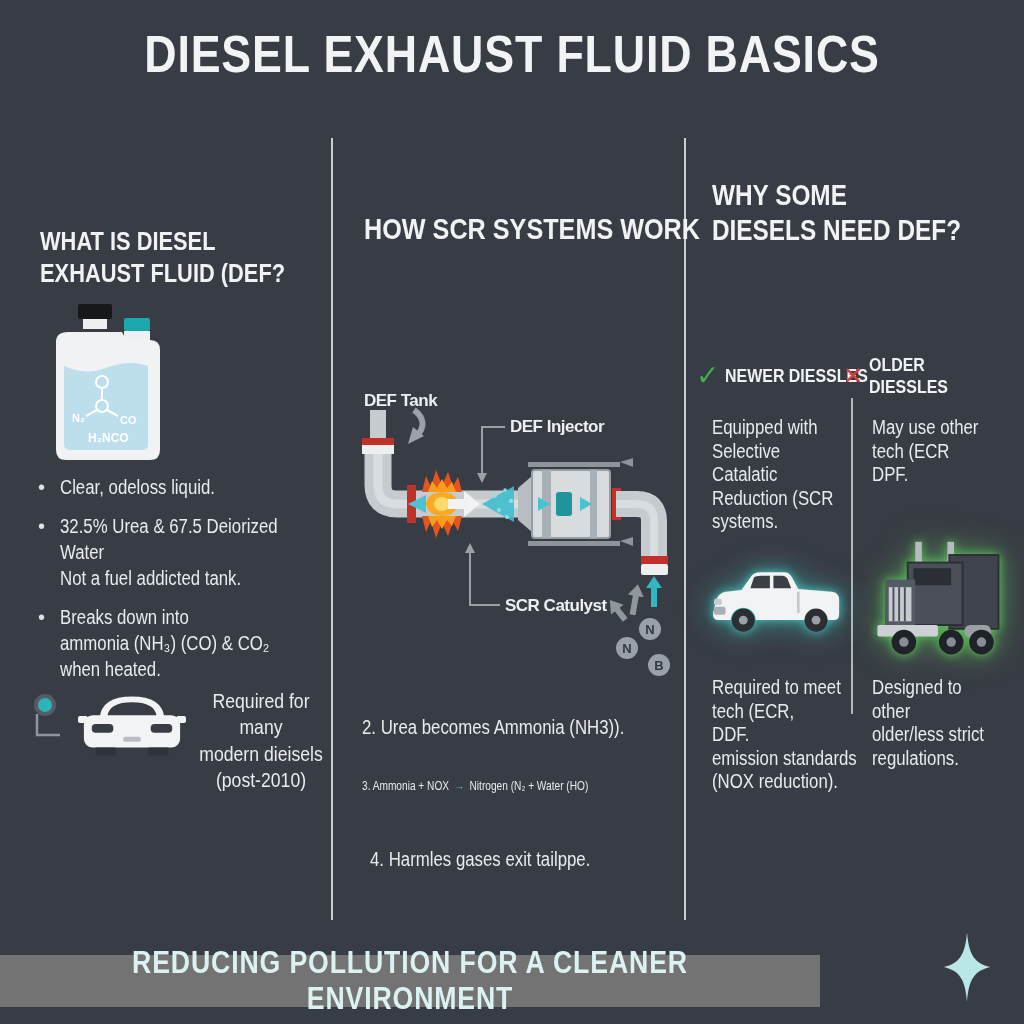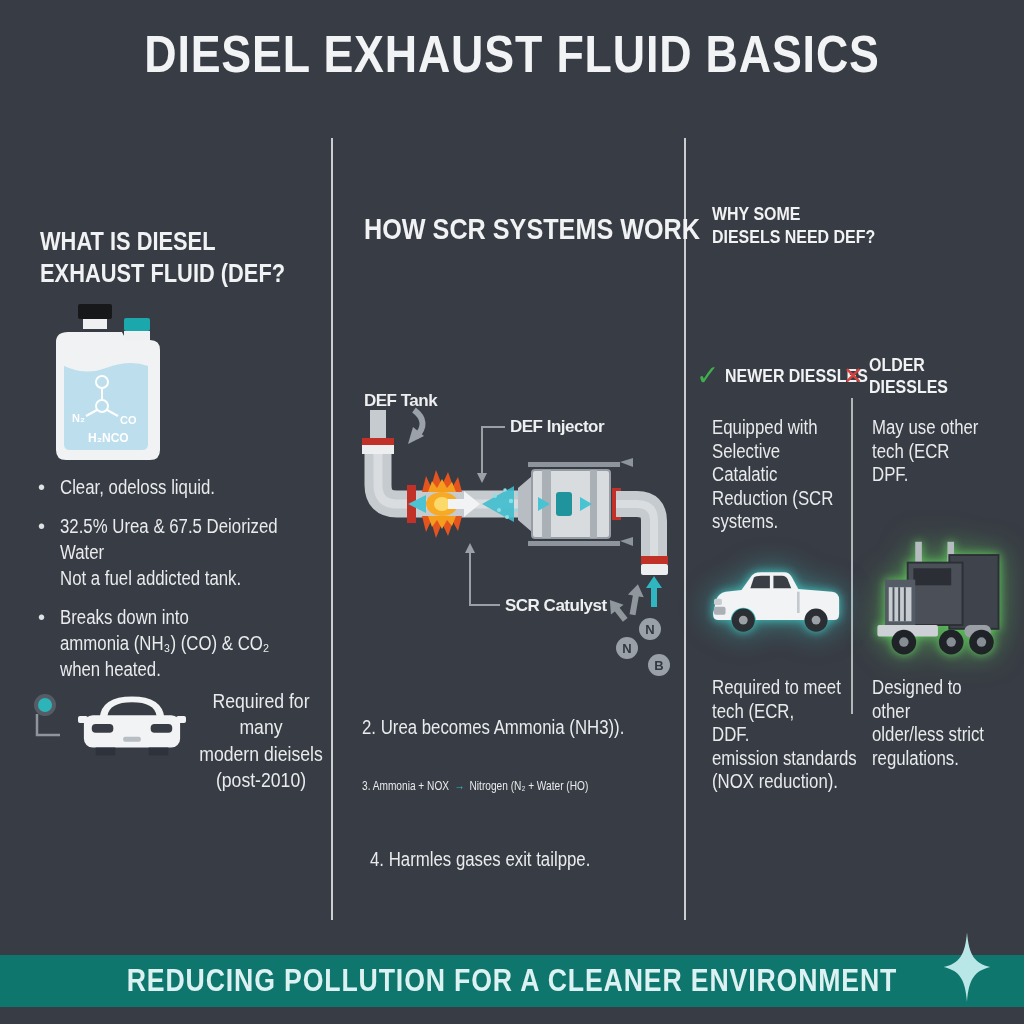--- a/index.html
+++ b/index.html
@@ -23,7 +23,7 @@
   h2{margin:0;font-weight:700;color:#f1f2f3;}
   .h-left{position:absolute;left:40px;top:226px;font-size:26px;line-height:1.22;}
   .h-mid{position:absolute;left:364px;top:212px;font-size:30px;white-space:nowrap;}
-  .h-right{position:absolute;left:712px;top:178px;font-size:19px;line-height:1.22;margin-top:24px;}
+  .h-right{position:absolute;left:712px;top:178px;font-size:29px;line-height:1.22;}
 
   .jug{position:absolute;left:48px;top:302px;}
 

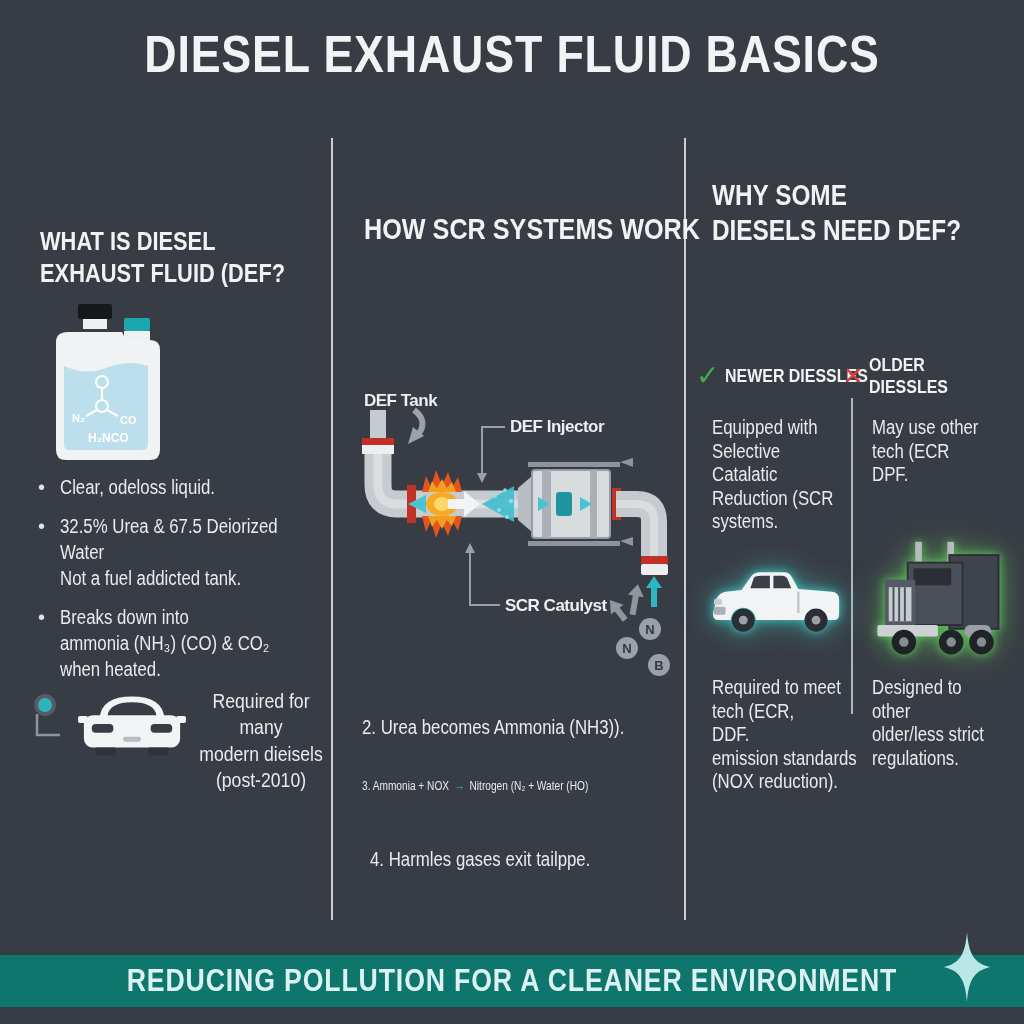--- a/index.html
+++ b/index.html
@@ -59,7 +59,7 @@
   .pickup{left:706px;top:556px;filter:drop-shadow(0 0 5px rgba(64,199,195,.95)) drop-shadow(0 0 14px rgba(64,199,195,.55));}
   .semi{left:866px;top:538px;filter:drop-shadow(0 0 5px rgba(96,200,92,.95)) drop-shadow(0 0 14px rgba(96,200,92,.55));}
 
-  .banner{position:absolute;left:0;top:955px;width:1024px;height:52px;background:#0f766e;
+  .banner{position:absolute;left:0;top:955px;width:820px;height:52px;background:#737373;
           display:flex;align-items:center;justify-content:center;}
   .banner .txt{width:100%;font-size:31px;font-weight:700;letter-spacing:1px;color:#dcf2f2;}
 

